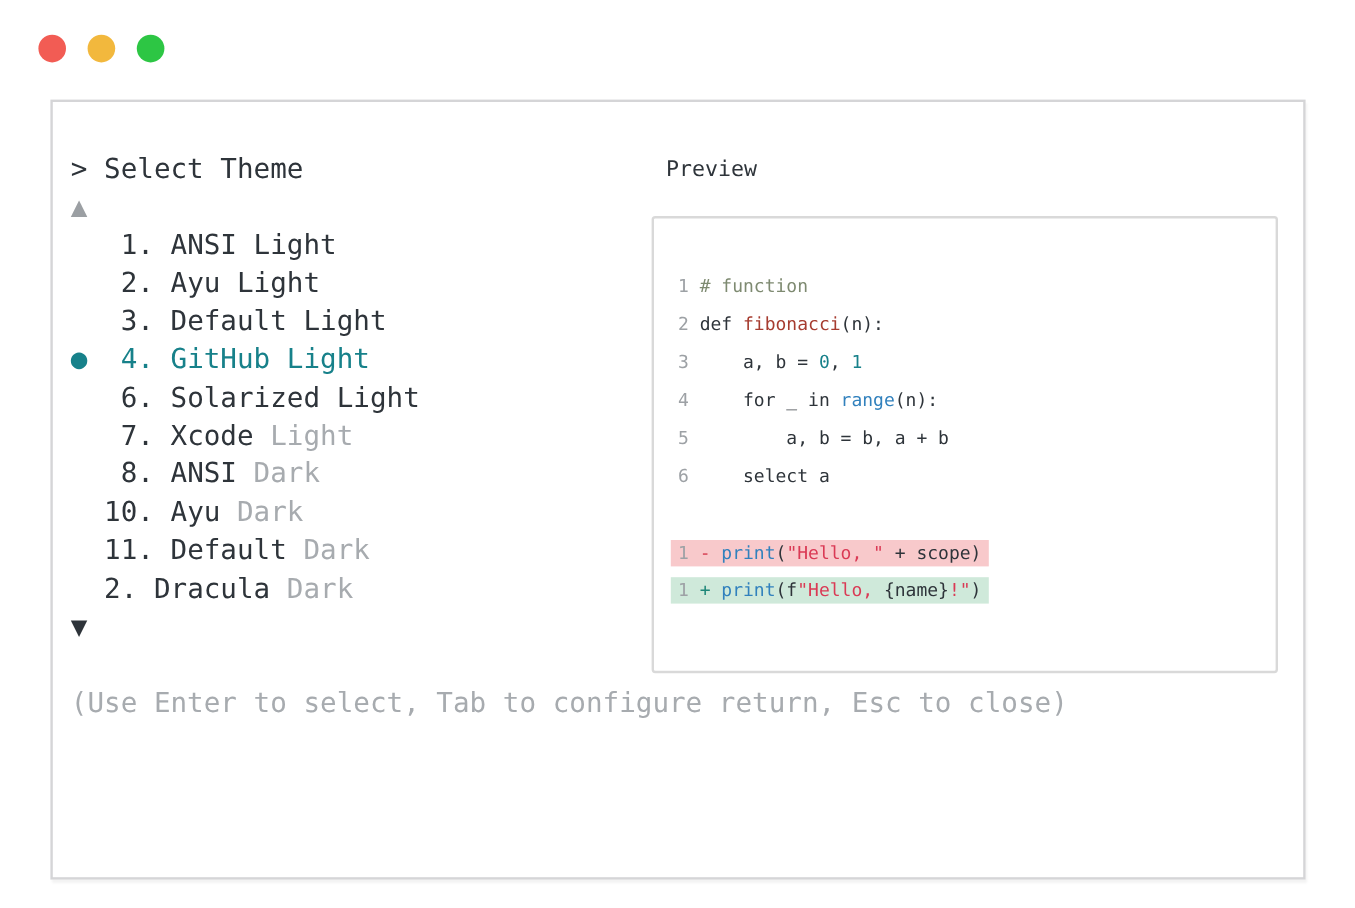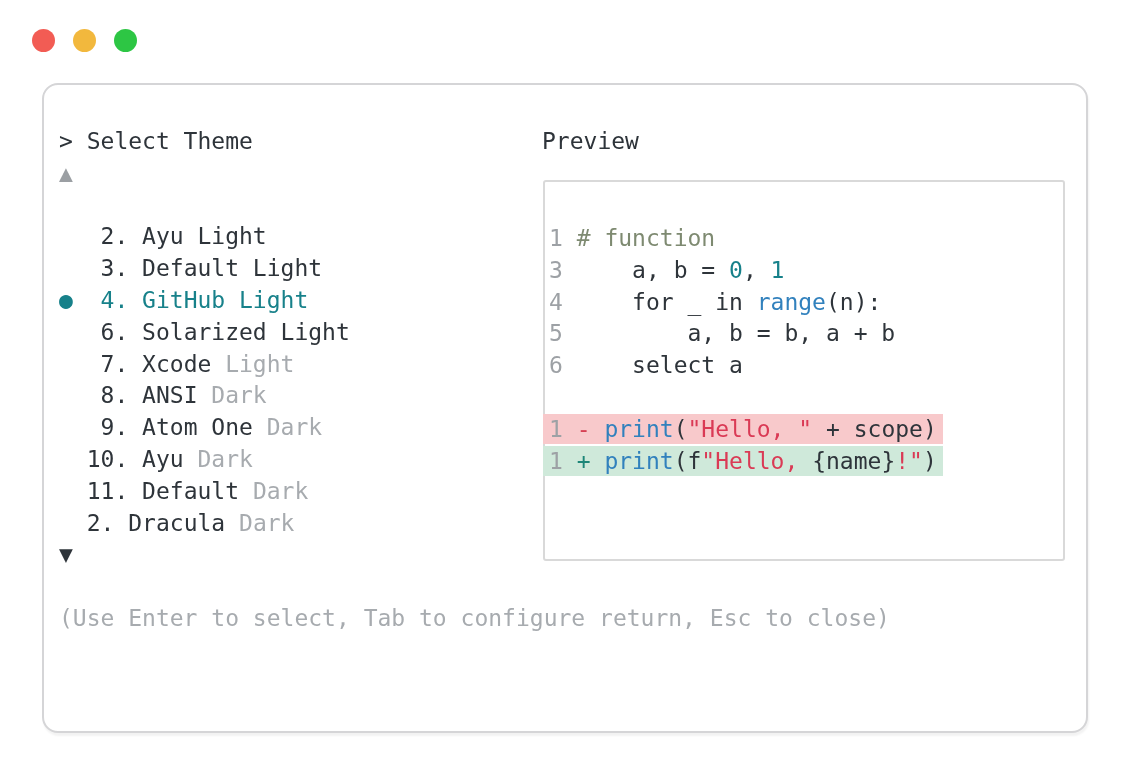--- a/index.html
+++ b/index.html
@@ -15,7 +15,7 @@
 
   
   .window{position:absolute;left:42px;top:83px;width:1046px;height:650px;
-          border:2px solid var(--window-border,#d5d5d7);border-radius:16px;
+          border:2px solid var(--window-border,#d5d5d7);border-radius:0;
           background:#fff;box-shadow:1px 3px 2px rgba(0,0,0,0.05)}
 
   .term{position:absolute;left:15px;top:41px;font-size:23px;line-height:31.8px}

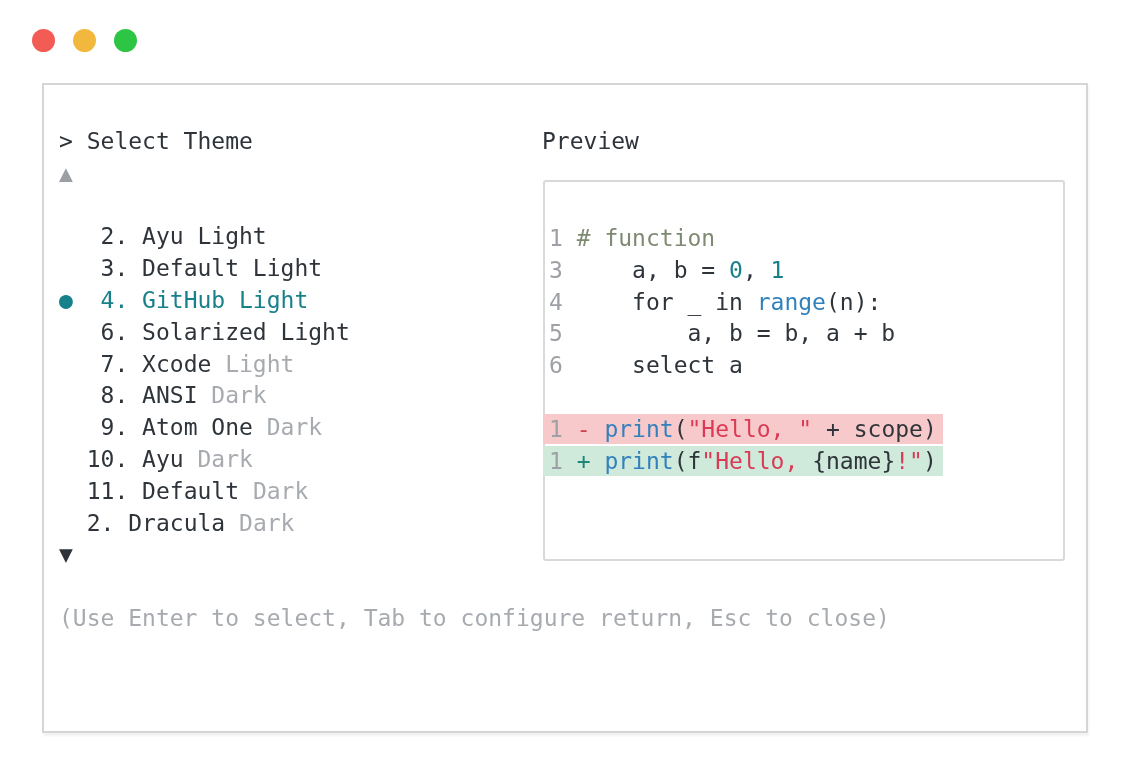--- a/index.html
+++ b/index.html
@@ -31,7 +31,7 @@
   .theme-row.selected,.theme-row.selected .label,.theme-row.selected .suffix{color:var(--selected,#17818a)}
 
   
-  .preview-label{position:absolute;left:498px;top:41px;font-size:23px;line-height:31.8px;color:var(--text,#2e343a)}
+  .preview-label{position:absolute;left:511px;top:41px;font-size:18px;line-height:31.8px;color:var(--text,#2e343a)}
   .preview-box{position:absolute;left:499px;top:95px;width:522px;height:381px;
                border:2px solid var(--preview-border,#d9d9d9);border-radius:3px;background:#fff}
   .code{position:absolute;left:4px;top:41px;font-size:23px;line-height:31.8px}

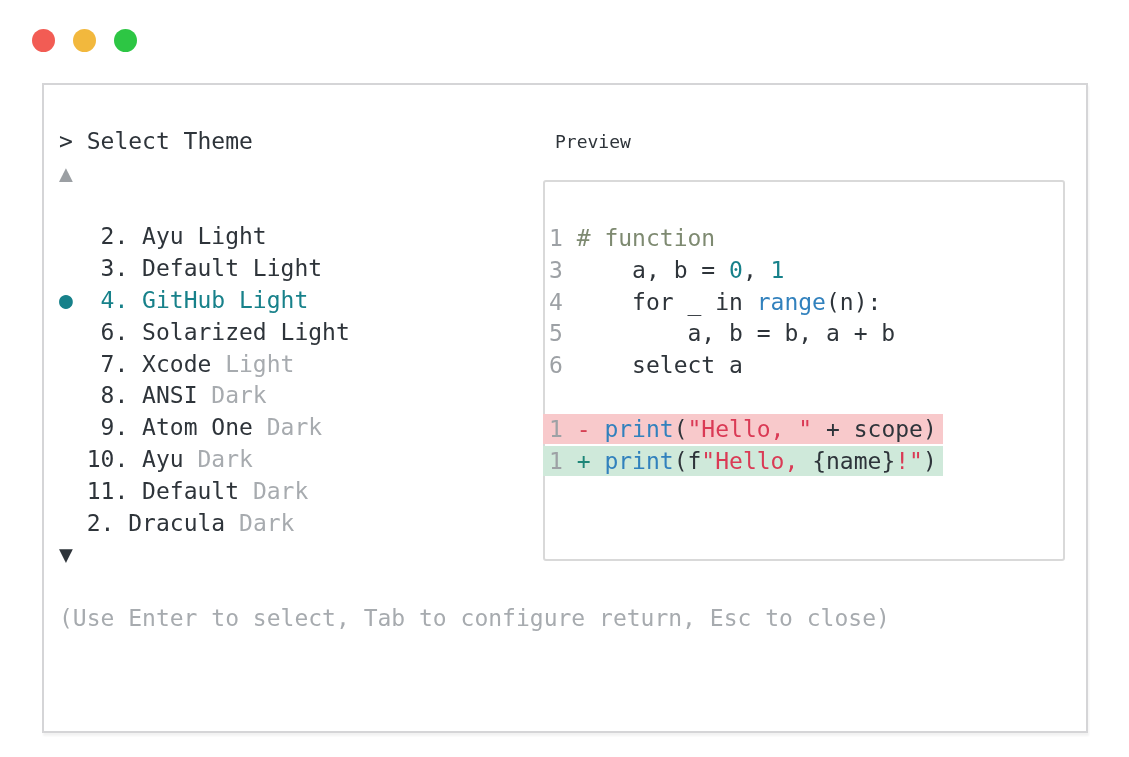--- a/index.html
+++ b/index.html
@@ -65,7 +65,7 @@
     <div class="line prompt">&gt; Select Theme</div>
     <div class="line arrow up">▲</div>
     <div id="theme-list">
-        <div class="line theme-row"><span class="marker">  </span></div>
+        <div class="line theme-row"><span class="marker">  </span><span class="label"> 1. ANSI Light</span></div>
         <div class="line theme-row"><span class="marker">  </span><span class="label"> 2. Ayu Light</span></div>
         <div class="line theme-row"><span class="marker">  </span><span class="label"> 3. Default Light</span></div>
         <div class="line theme-row selected"><span class="marker">● </span><span class="label"> 4. GitHub Light</span></div>

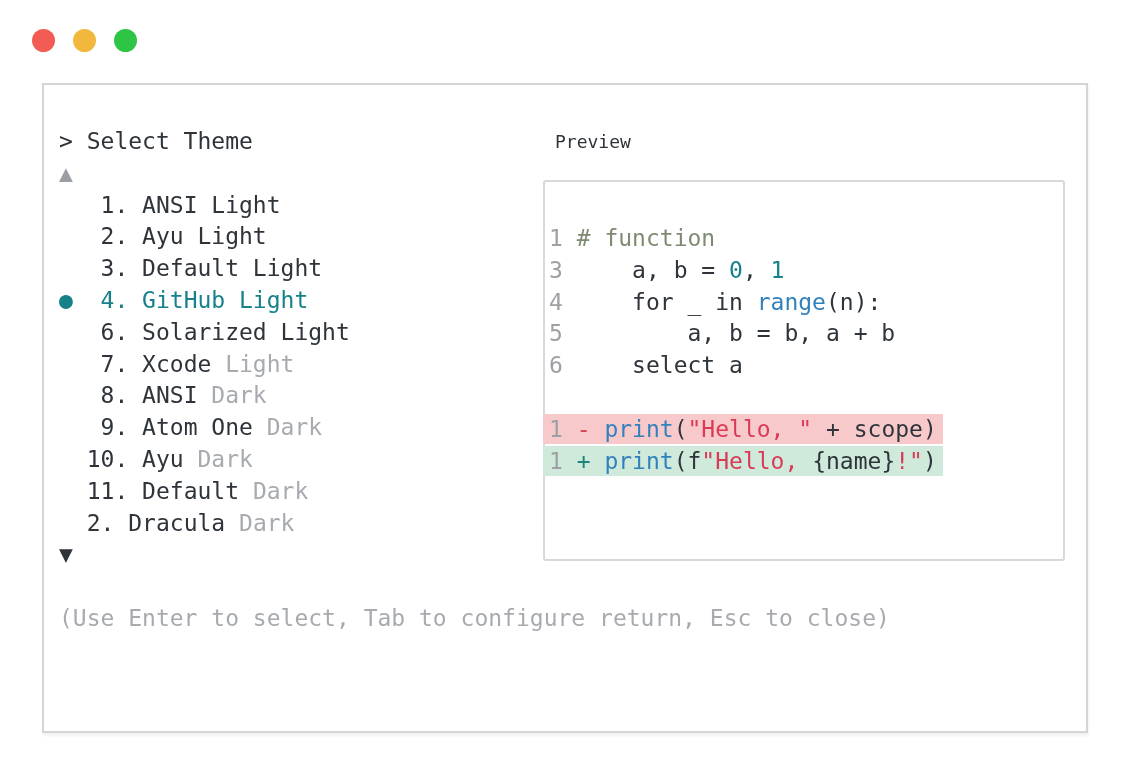--- a/index.html
+++ b/index.html
@@ -34,7 +34,7 @@
   .preview-label{position:absolute;left:511px;top:41px;font-size:18px;line-height:31.8px;color:var(--text,#2e343a)}
   .preview-box{position:absolute;left:499px;top:95px;width:522px;height:381px;
                border:2px solid var(--preview-border,#d9d9d9);border-radius:3px;background:#fff}
-  .code{position:absolute;left:4px;top:41px;font-size:23px;line-height:31.8px}
+  .code{position:absolute;left:20px;top:41px;font-size:15px;line-height:31.8px}
 
   .ln{color:var(--linenum,#9da1a5)}
   .tok-text{color:var(--text,#2e343a)}

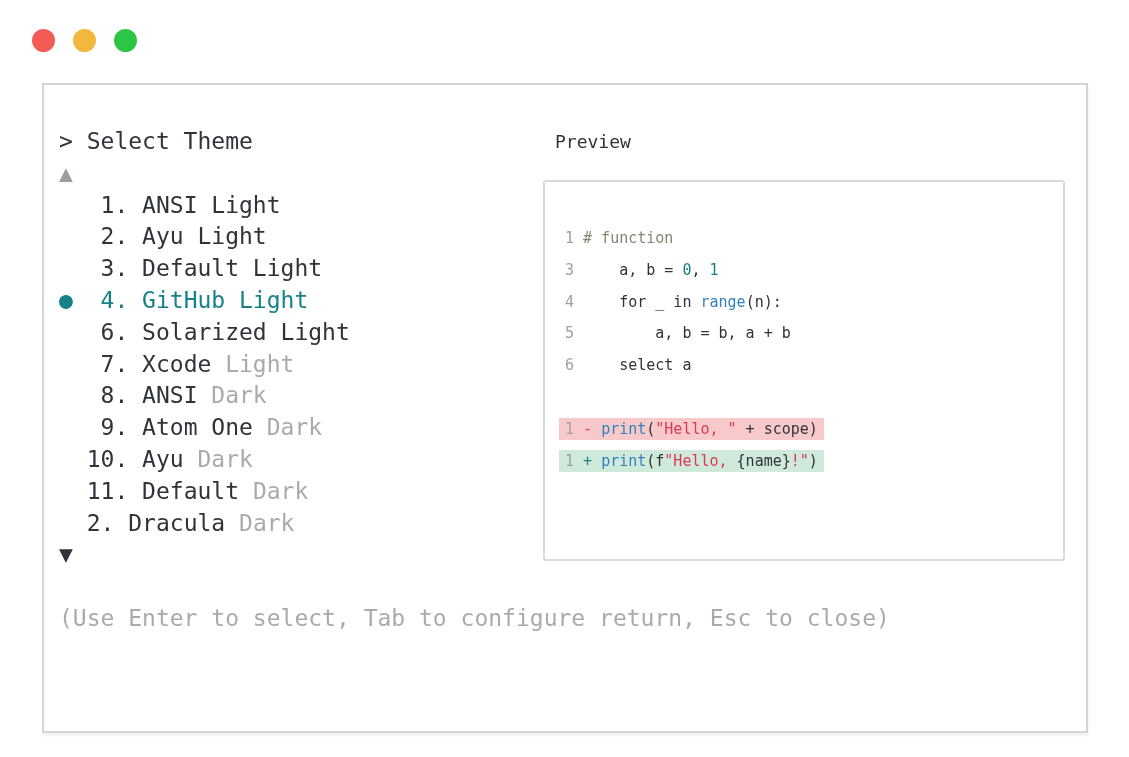--- a/index.html
+++ b/index.html
@@ -87,6 +87,7 @@
   <div class="preview-box">
     <div class="code">
         <div class="line"><span class="ln">1 </span><span class="tok-comment"># function</span></div>
+        <div class="line"><span class="ln">2 </span><span class="tok-text">def </span><span class="tok-function">fibonacci</span><span class="tok-text">(n):</span></div>
         <div class="line"><span class="ln">3 </span><span class="tok-text">    a, b = </span><span class="tok-number">0</span><span class="tok-text">, </span><span class="tok-number">1</span></div>
         <div class="line"><span class="ln">4 </span><span class="tok-text">    for _ in </span><span class="tok-builtin">range</span><span class="tok-text">(n):</span></div>
         <div class="line"><span class="ln">5 </span><span class="tok-text">        a, b = b, a + b</span></div>

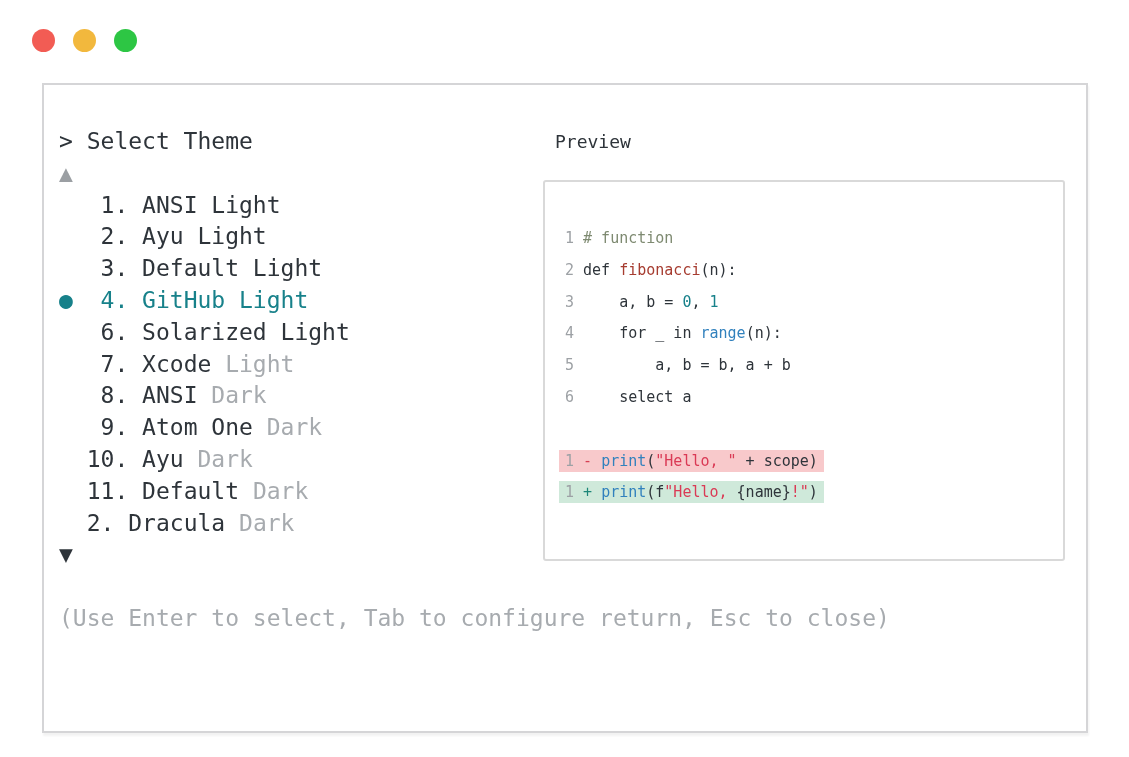--- a/index.html
+++ b/index.html
@@ -72,7 +72,6 @@
         <div class="line theme-row"><span class="marker">  </span><span class="label"> 6. Solarized Light</span></div>
         <div class="line theme-row"><span class="marker">  </span><span class="label"> 7. Xcode</span><span class="suffix"> Light</span></div>
         <div class="line theme-row"><span class="marker">  </span><span class="label"> 8. ANSI</span><span class="suffix"> Dark</span></div>
-        <div class="line theme-row"><span class="marker">  </span><span class="label"> 9. Atom One</span><span class="suffix"> Dark</span></div>
         <div class="line theme-row"><span class="marker">  </span><span class="label">10. Ayu</span><span class="suffix"> Dark</span></div>
         <div class="line theme-row"><span class="marker">  </span><span class="label">11. Default</span><span class="suffix"> Dark</span></div>
         <div class="line theme-row"><span class="marker">  </span><span class="label">2. Dracula</span><span class="suffix"> Dark</span></div>

